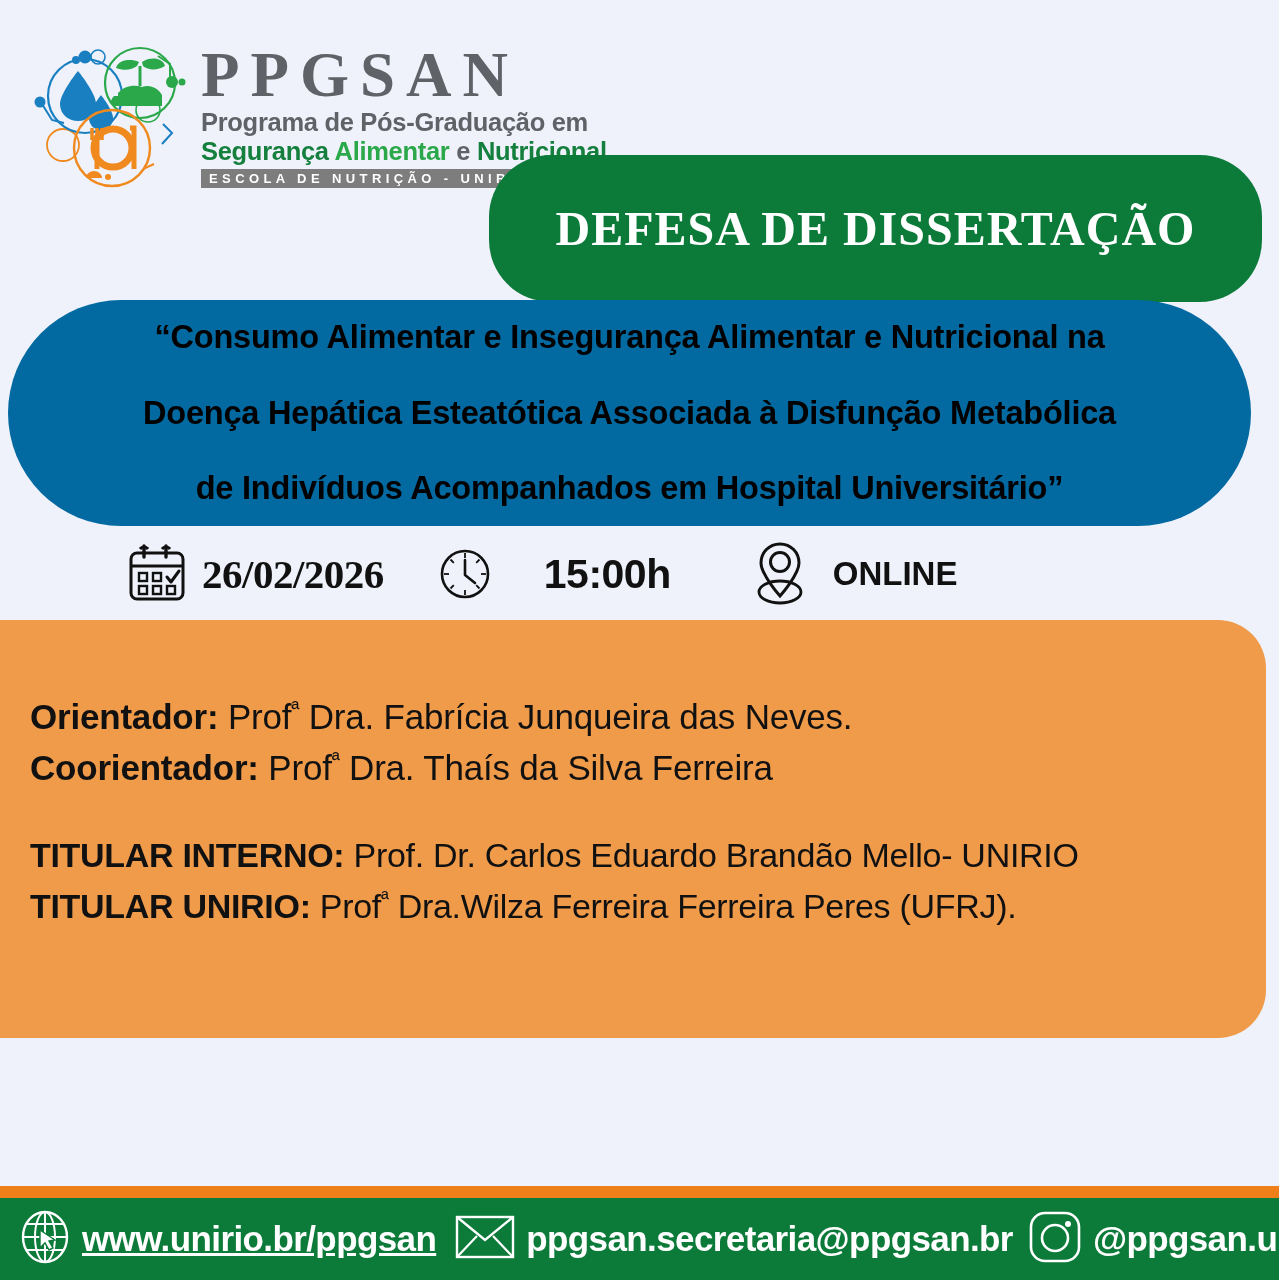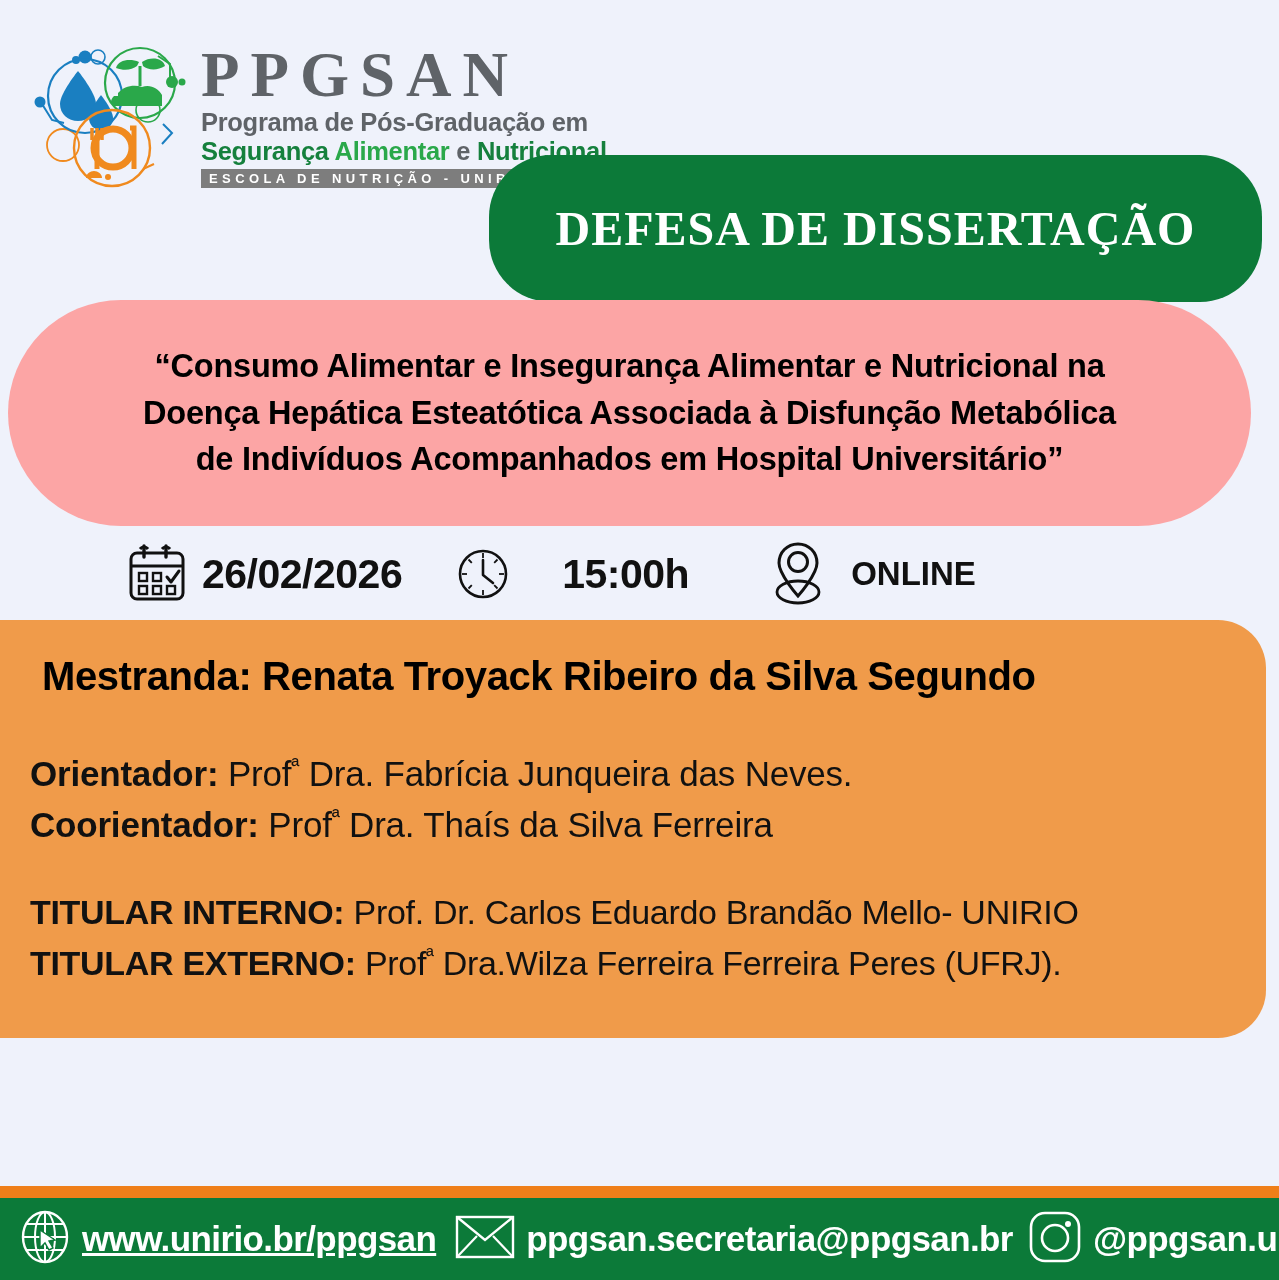--- a/index.html
+++ b/index.html
@@ -98,12 +98,13 @@
     top: 300px;
     width: 1243px;
     height: 226px;
-    background: #fca5a5;
+    background: #0369a1;
     border-radius: 114px;
     display: flex;
     flex-direction: column;
     align-items: center;
     justify-content: center;
+    gap: 29px;
   }
   .blue-line {
     font-family: "Liberation Sans", sans-serif;

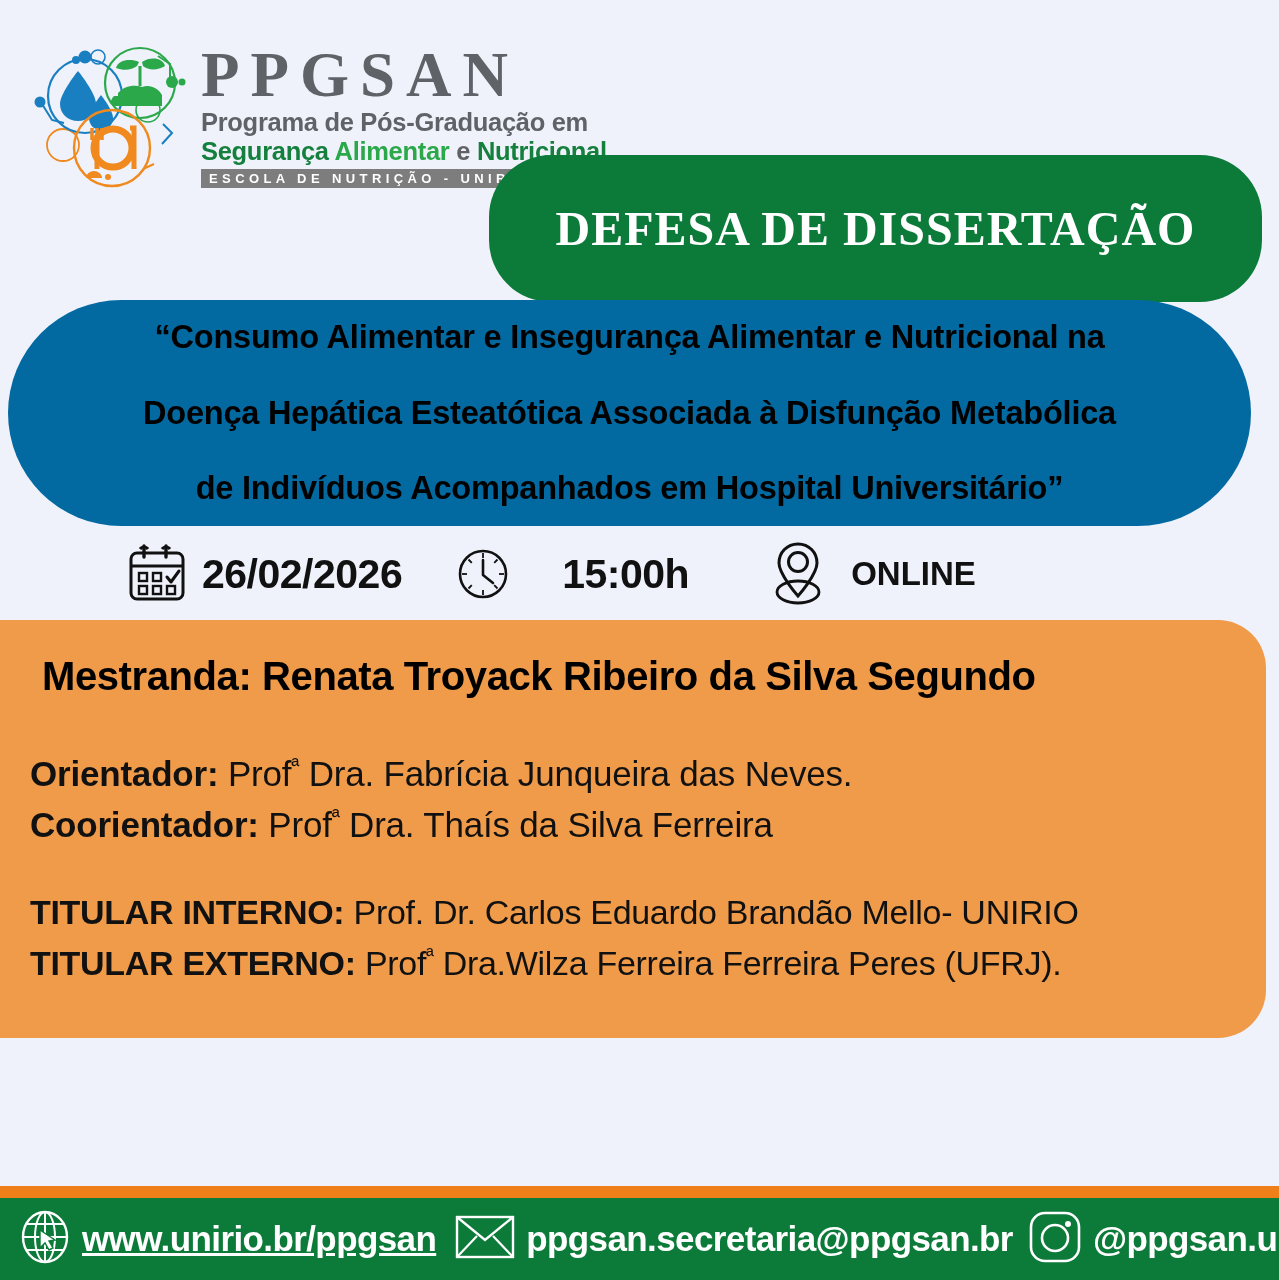--- a/index.html
+++ b/index.html
@@ -298,7 +298,7 @@
           <rect x="41" y="43" width="8" height="8" fill="none" stroke="#111" stroke-width="2.4"></rect>
         </svg>
       </span>
-      <span class="info-text" style="margin-left:14px;">26/02/2026</span>
+      <span class="info-text" style="margin-left:14px;font-family:Liberation Serif, serif;">26/02/2026</span>
     </div>
 
     <div class="info-item" style="margin-left:52px;">

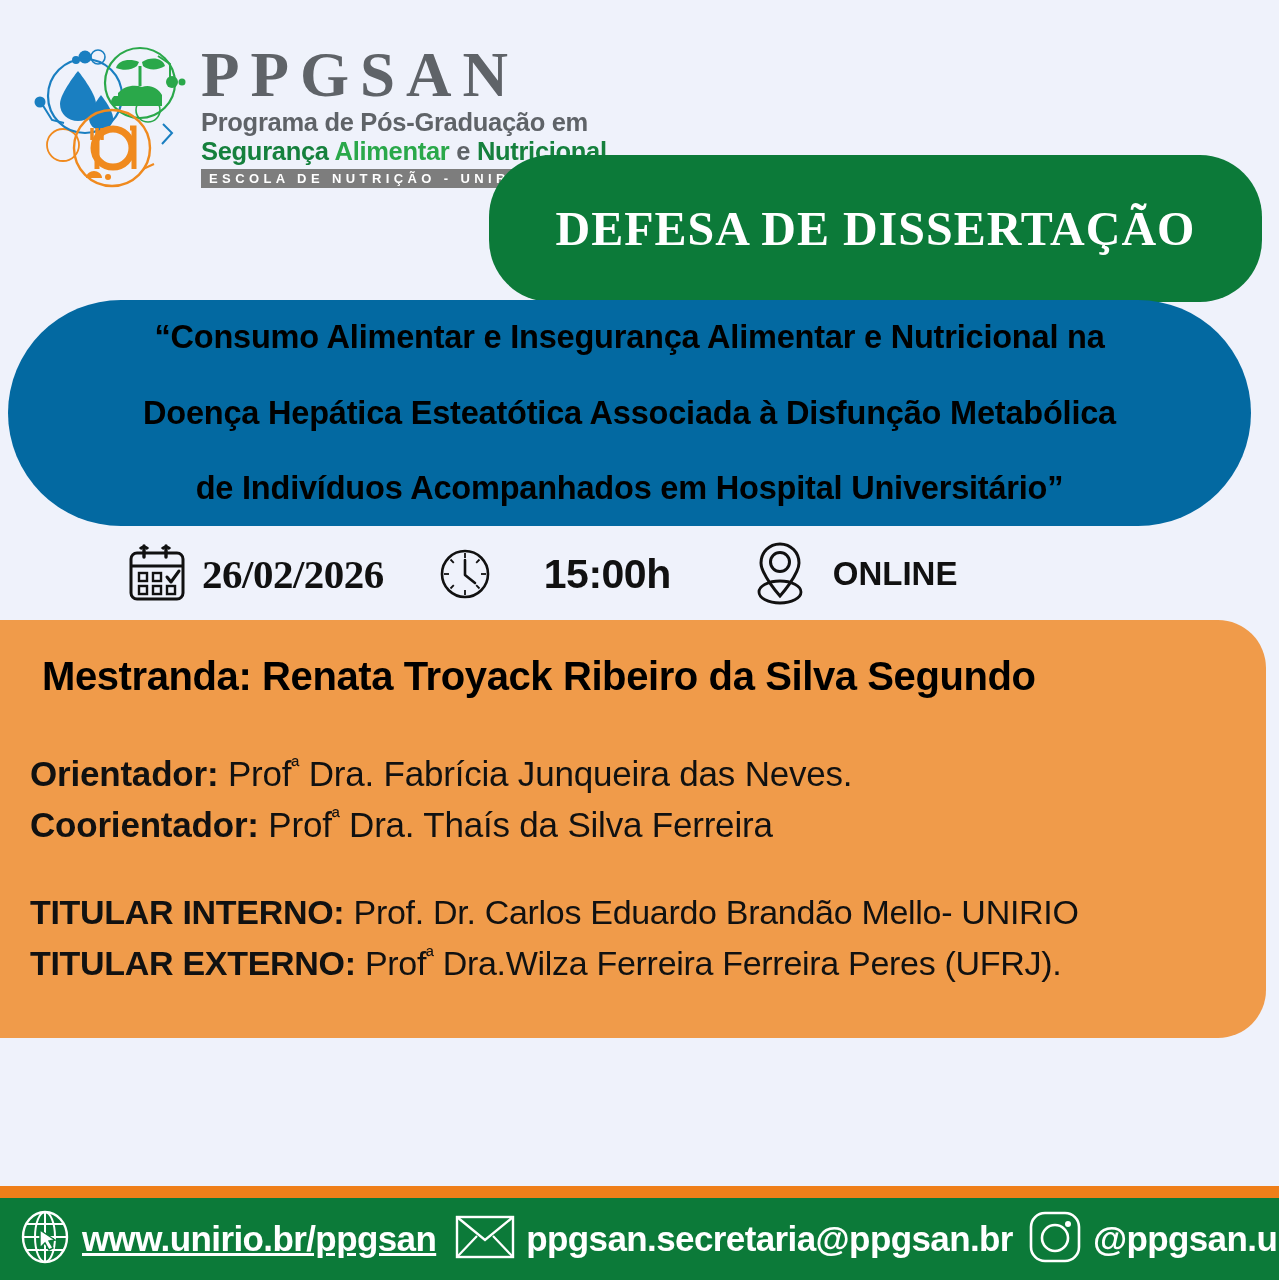--- a/index.html
+++ b/index.html
@@ -335,7 +335,6 @@
   </div>
 
   <div class="orange-block">
-    <div class="student-line">Mestranda: Renata Troyack Ribeiro da Silva Segundo</div>
 
     <div class="adv-group">
       <div class="adv-line">

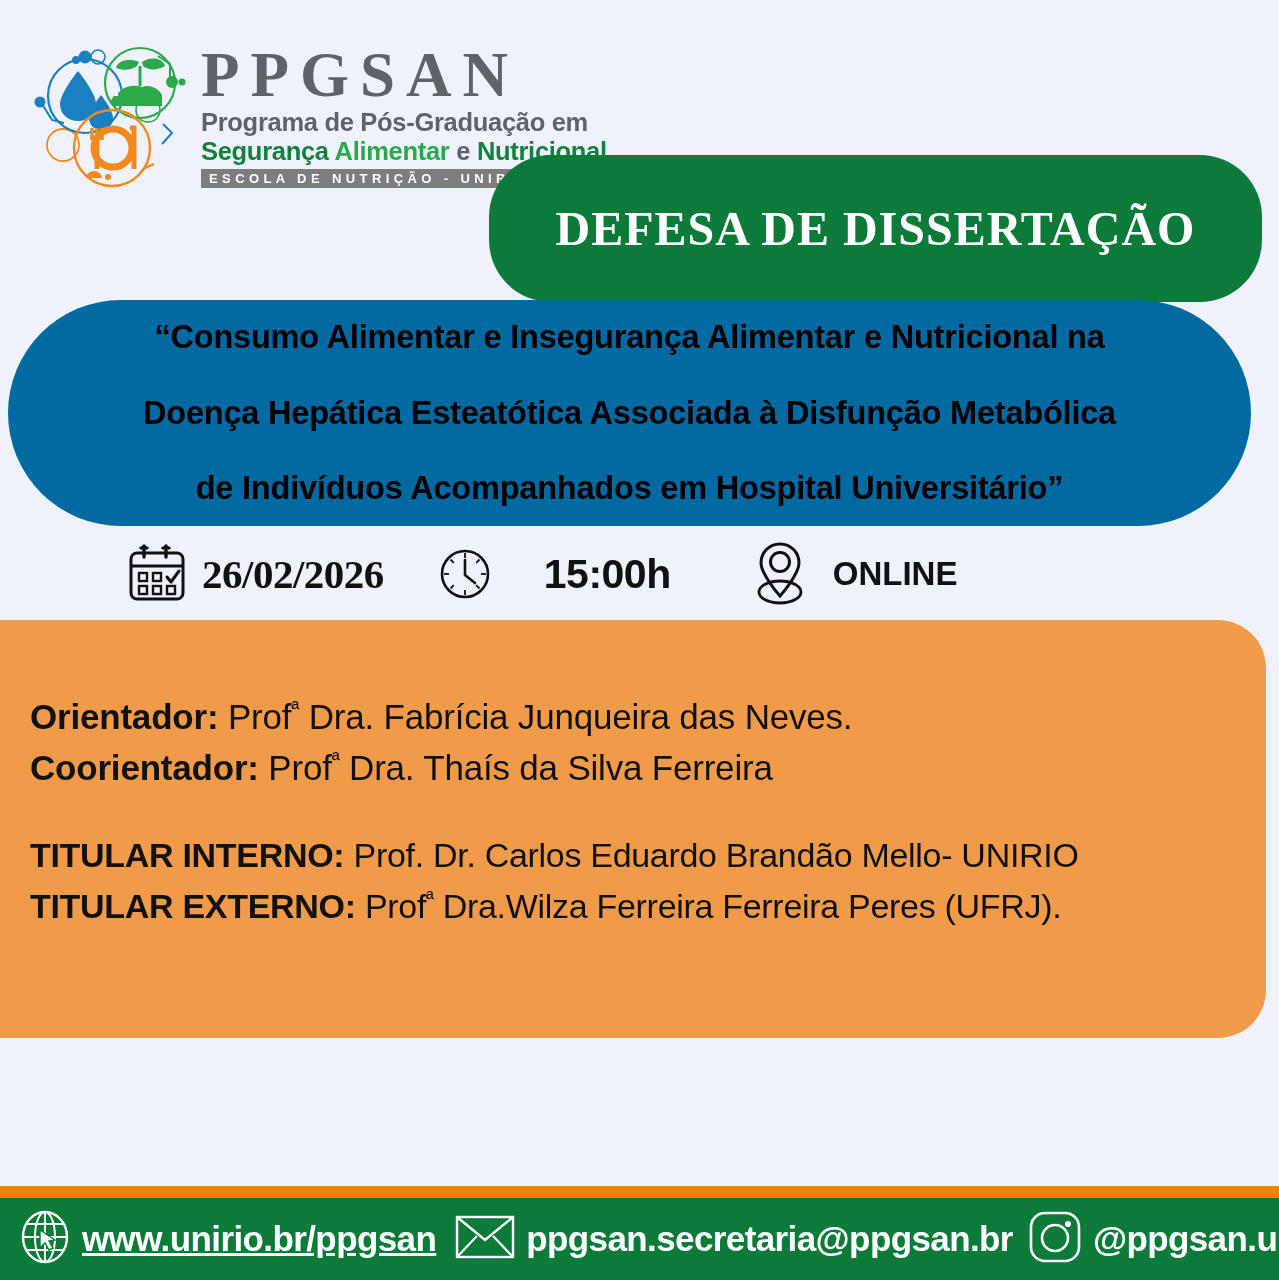--- a/index.html
+++ b/index.html
@@ -352,7 +352,7 @@
         <b>TITULAR INTERNO:</b><span> Prof. Dr. Carlos Eduardo Brandão Mello- UNIRIO</span>
       </div>
       <div class="panel-line">
-        <b>TITULAR EXTERNO:</b><span> Prof</span><sup>ª</sup><span> Dra.Wilza Ferreira Ferreira Peres (UFRJ).</span>
+        <b>TITULAR UNIRIO:</b><span> Prof</span><sup>ª</sup><span> Dra.Wilza Ferreira Ferreira Peres (UFRJ).</span>
       </div>
     </div>
   </div>

